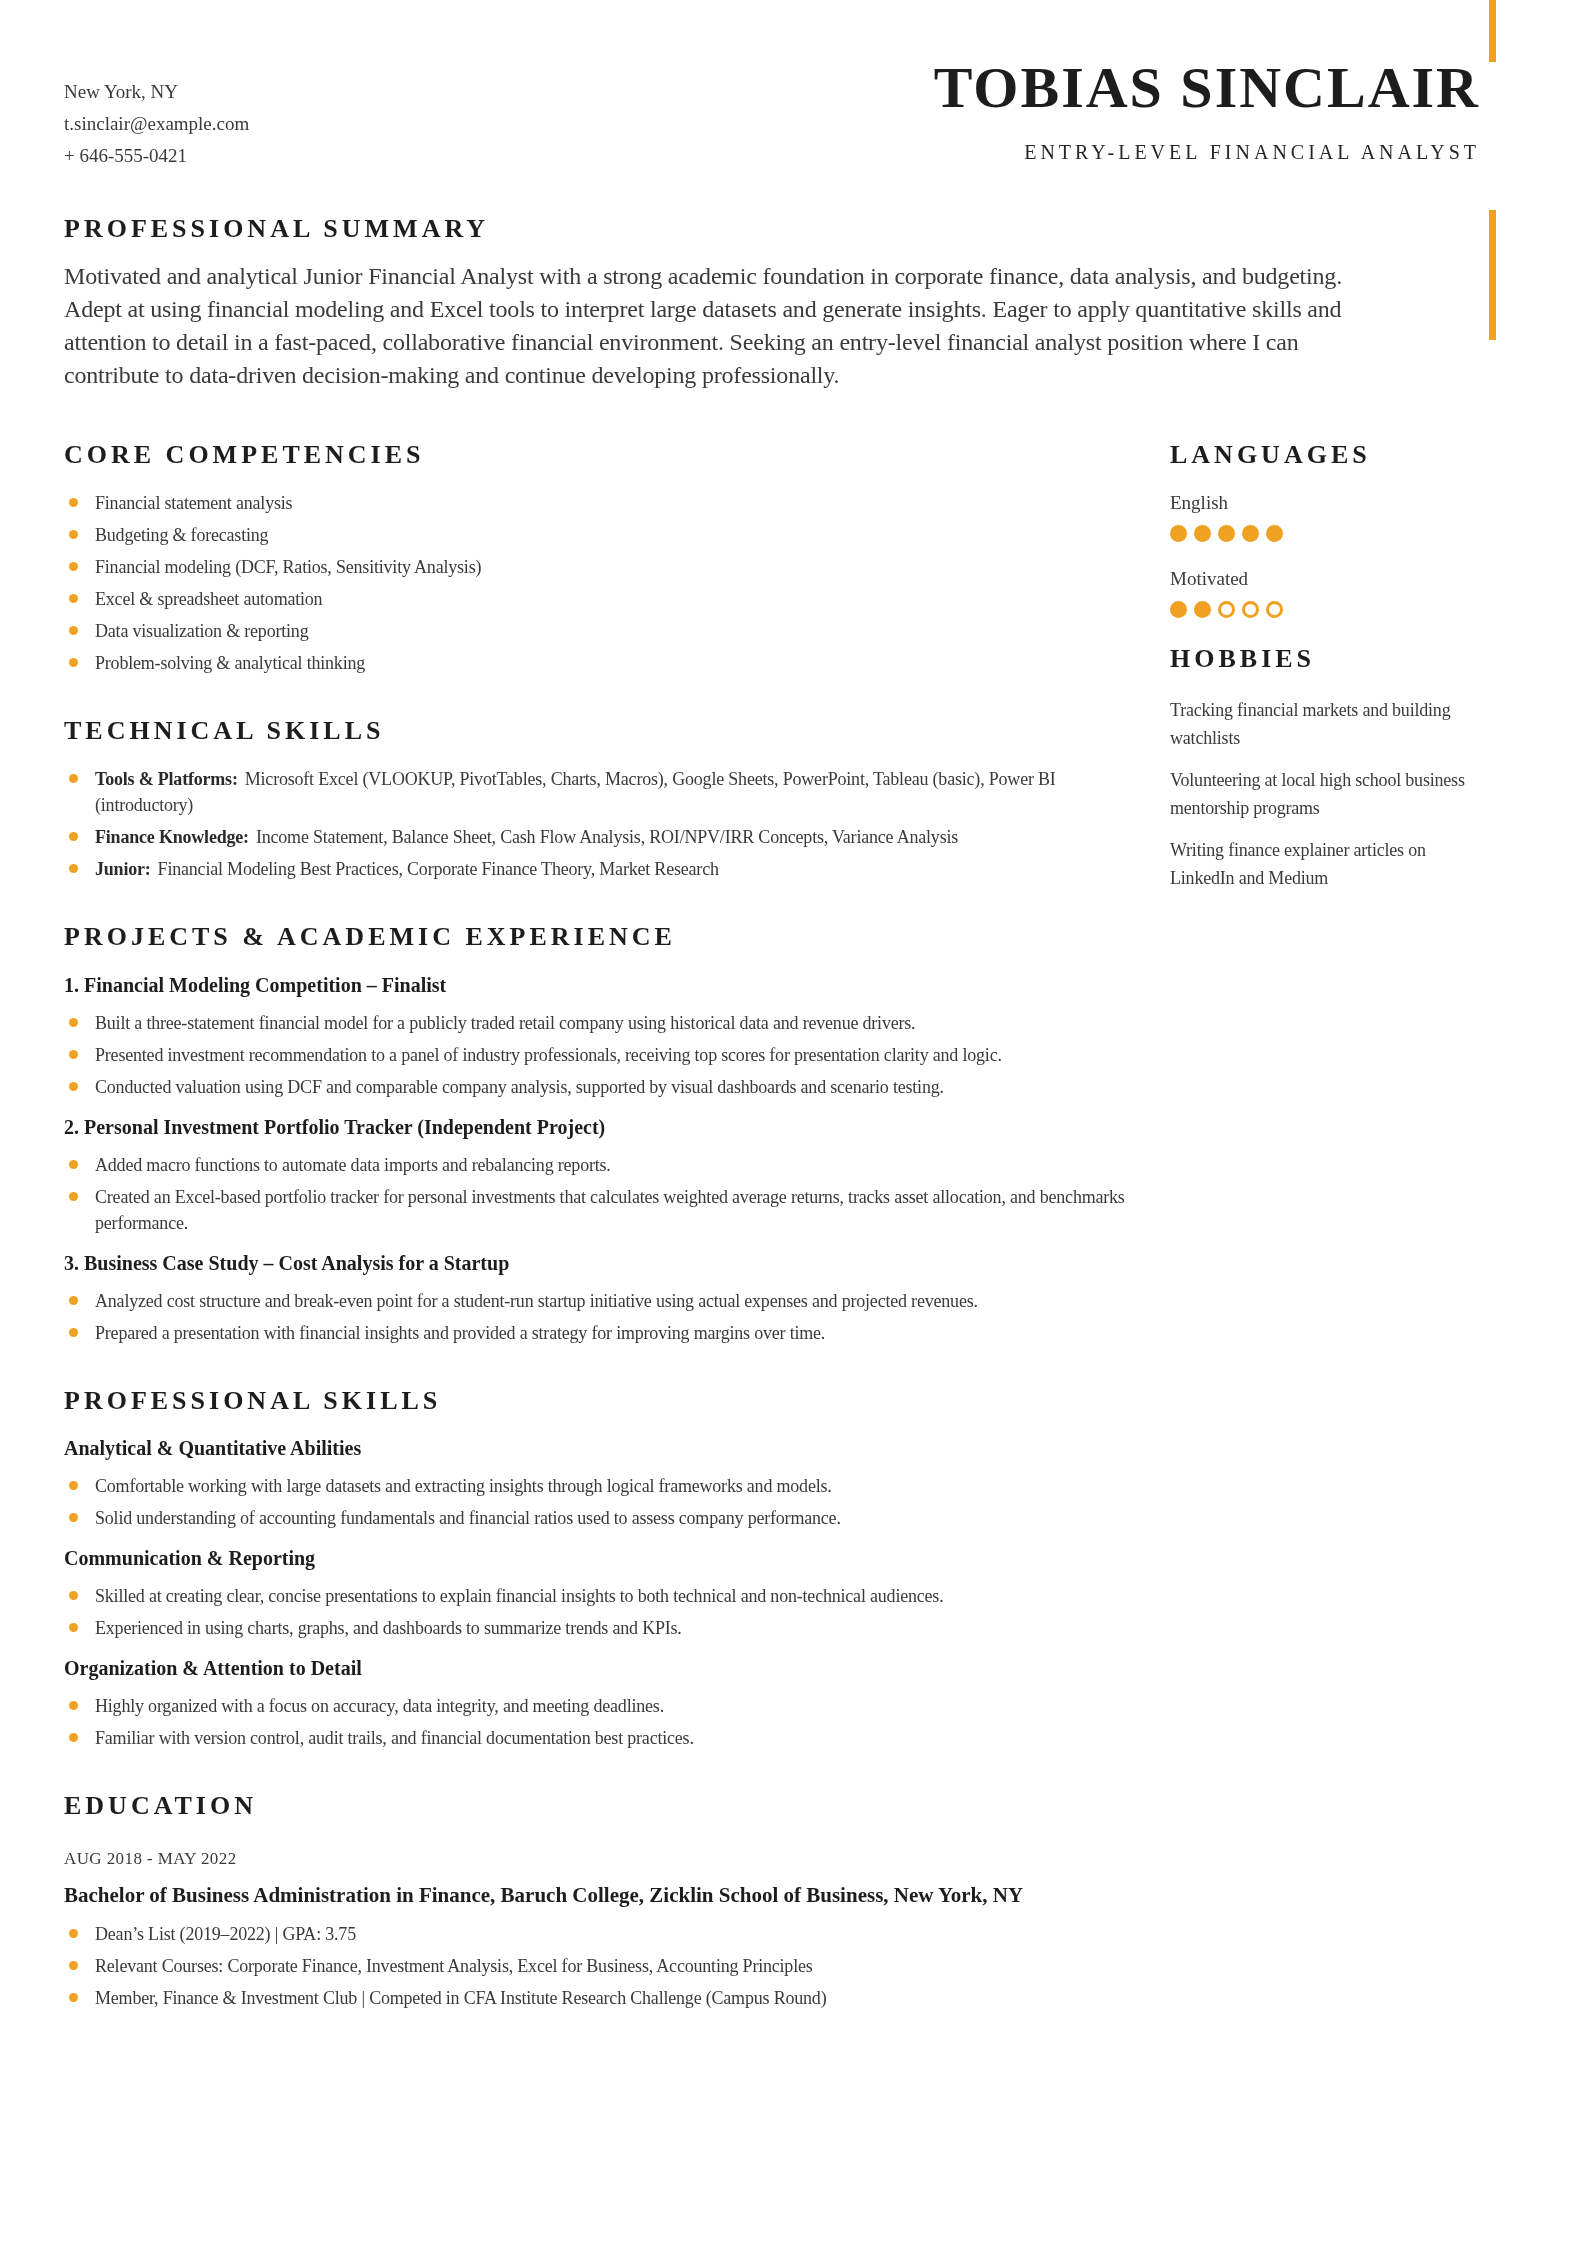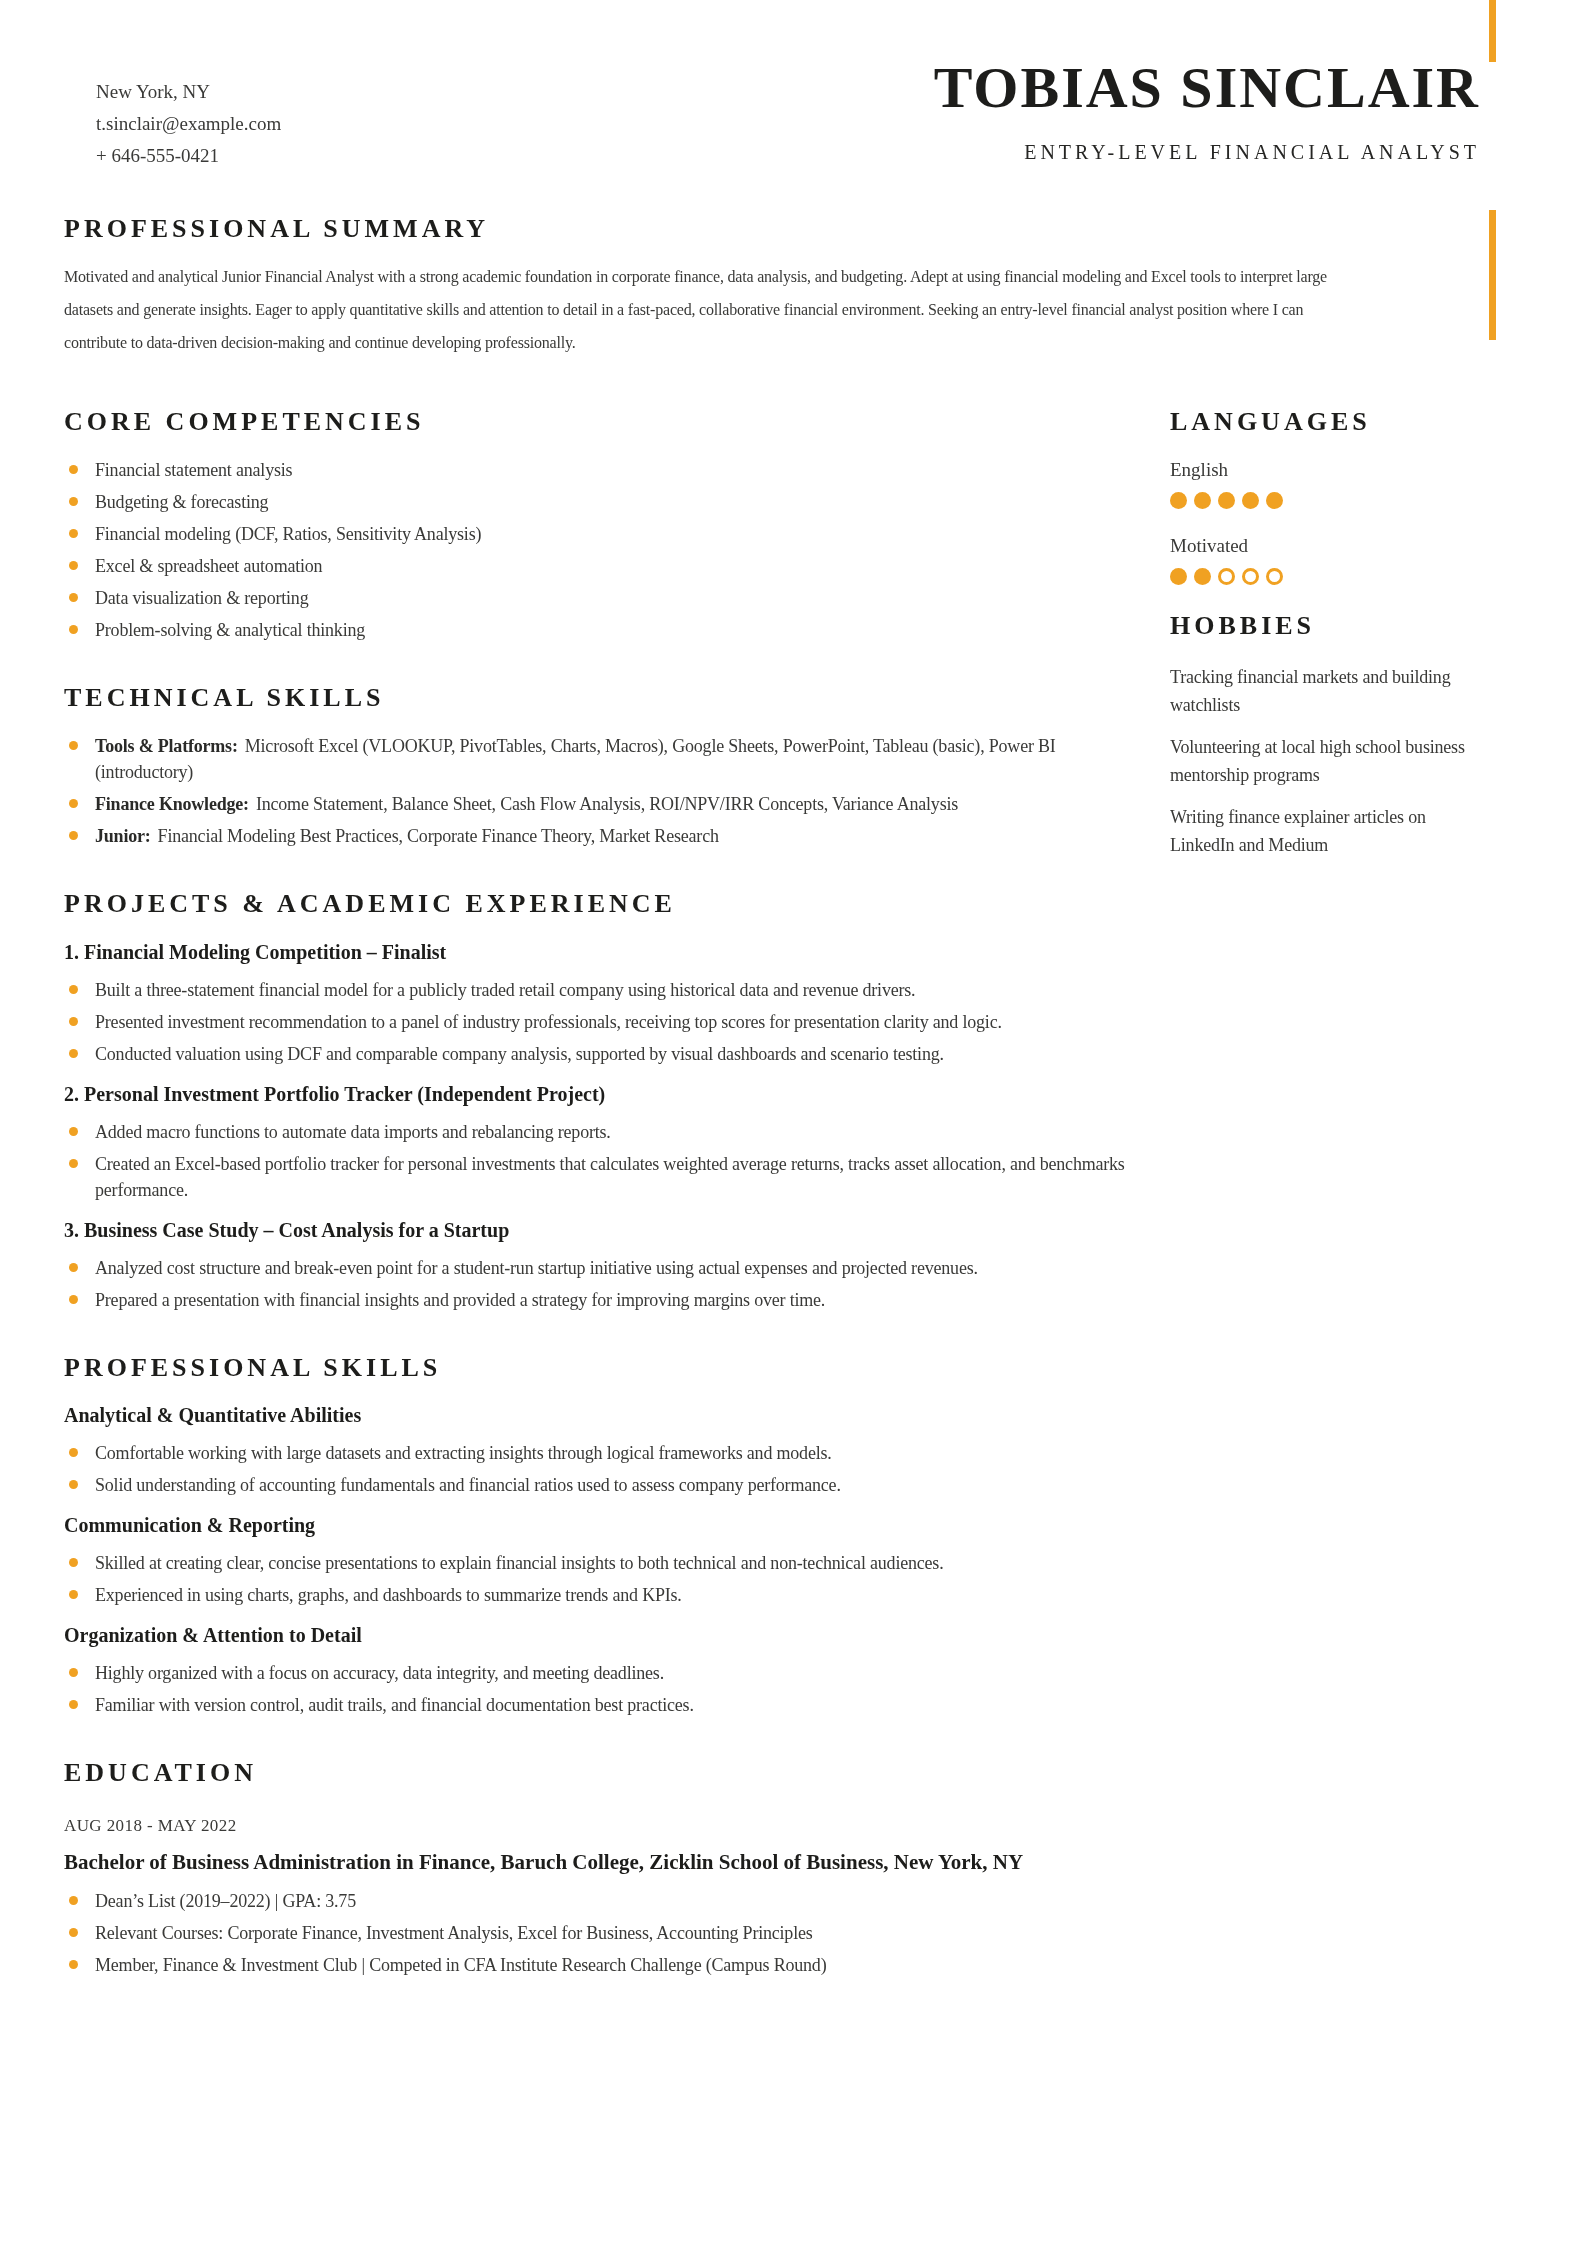--- a/index.html
+++ b/index.html
@@ -24,7 +24,7 @@
   .accent-bar.bar2{top:210px;height:130px;}
 
   
-  .header{display:flex;justify-content:space-between;align-items:flex-start;padding:58px 108px 0 96px;}
+  .header{display:flex;justify-content:space-between;align-items:flex-start;padding:58px 108px 0 64px;}
   .contact{font-size:19px;line-height:32px;margin-top:18px;color:var(--body);}
   .title-block{text-align:right;}
   .name{font-size:58px;font-weight:bold;letter-spacing:2px;line-height:1.05;color:var(--heading);white-space:nowrap;}

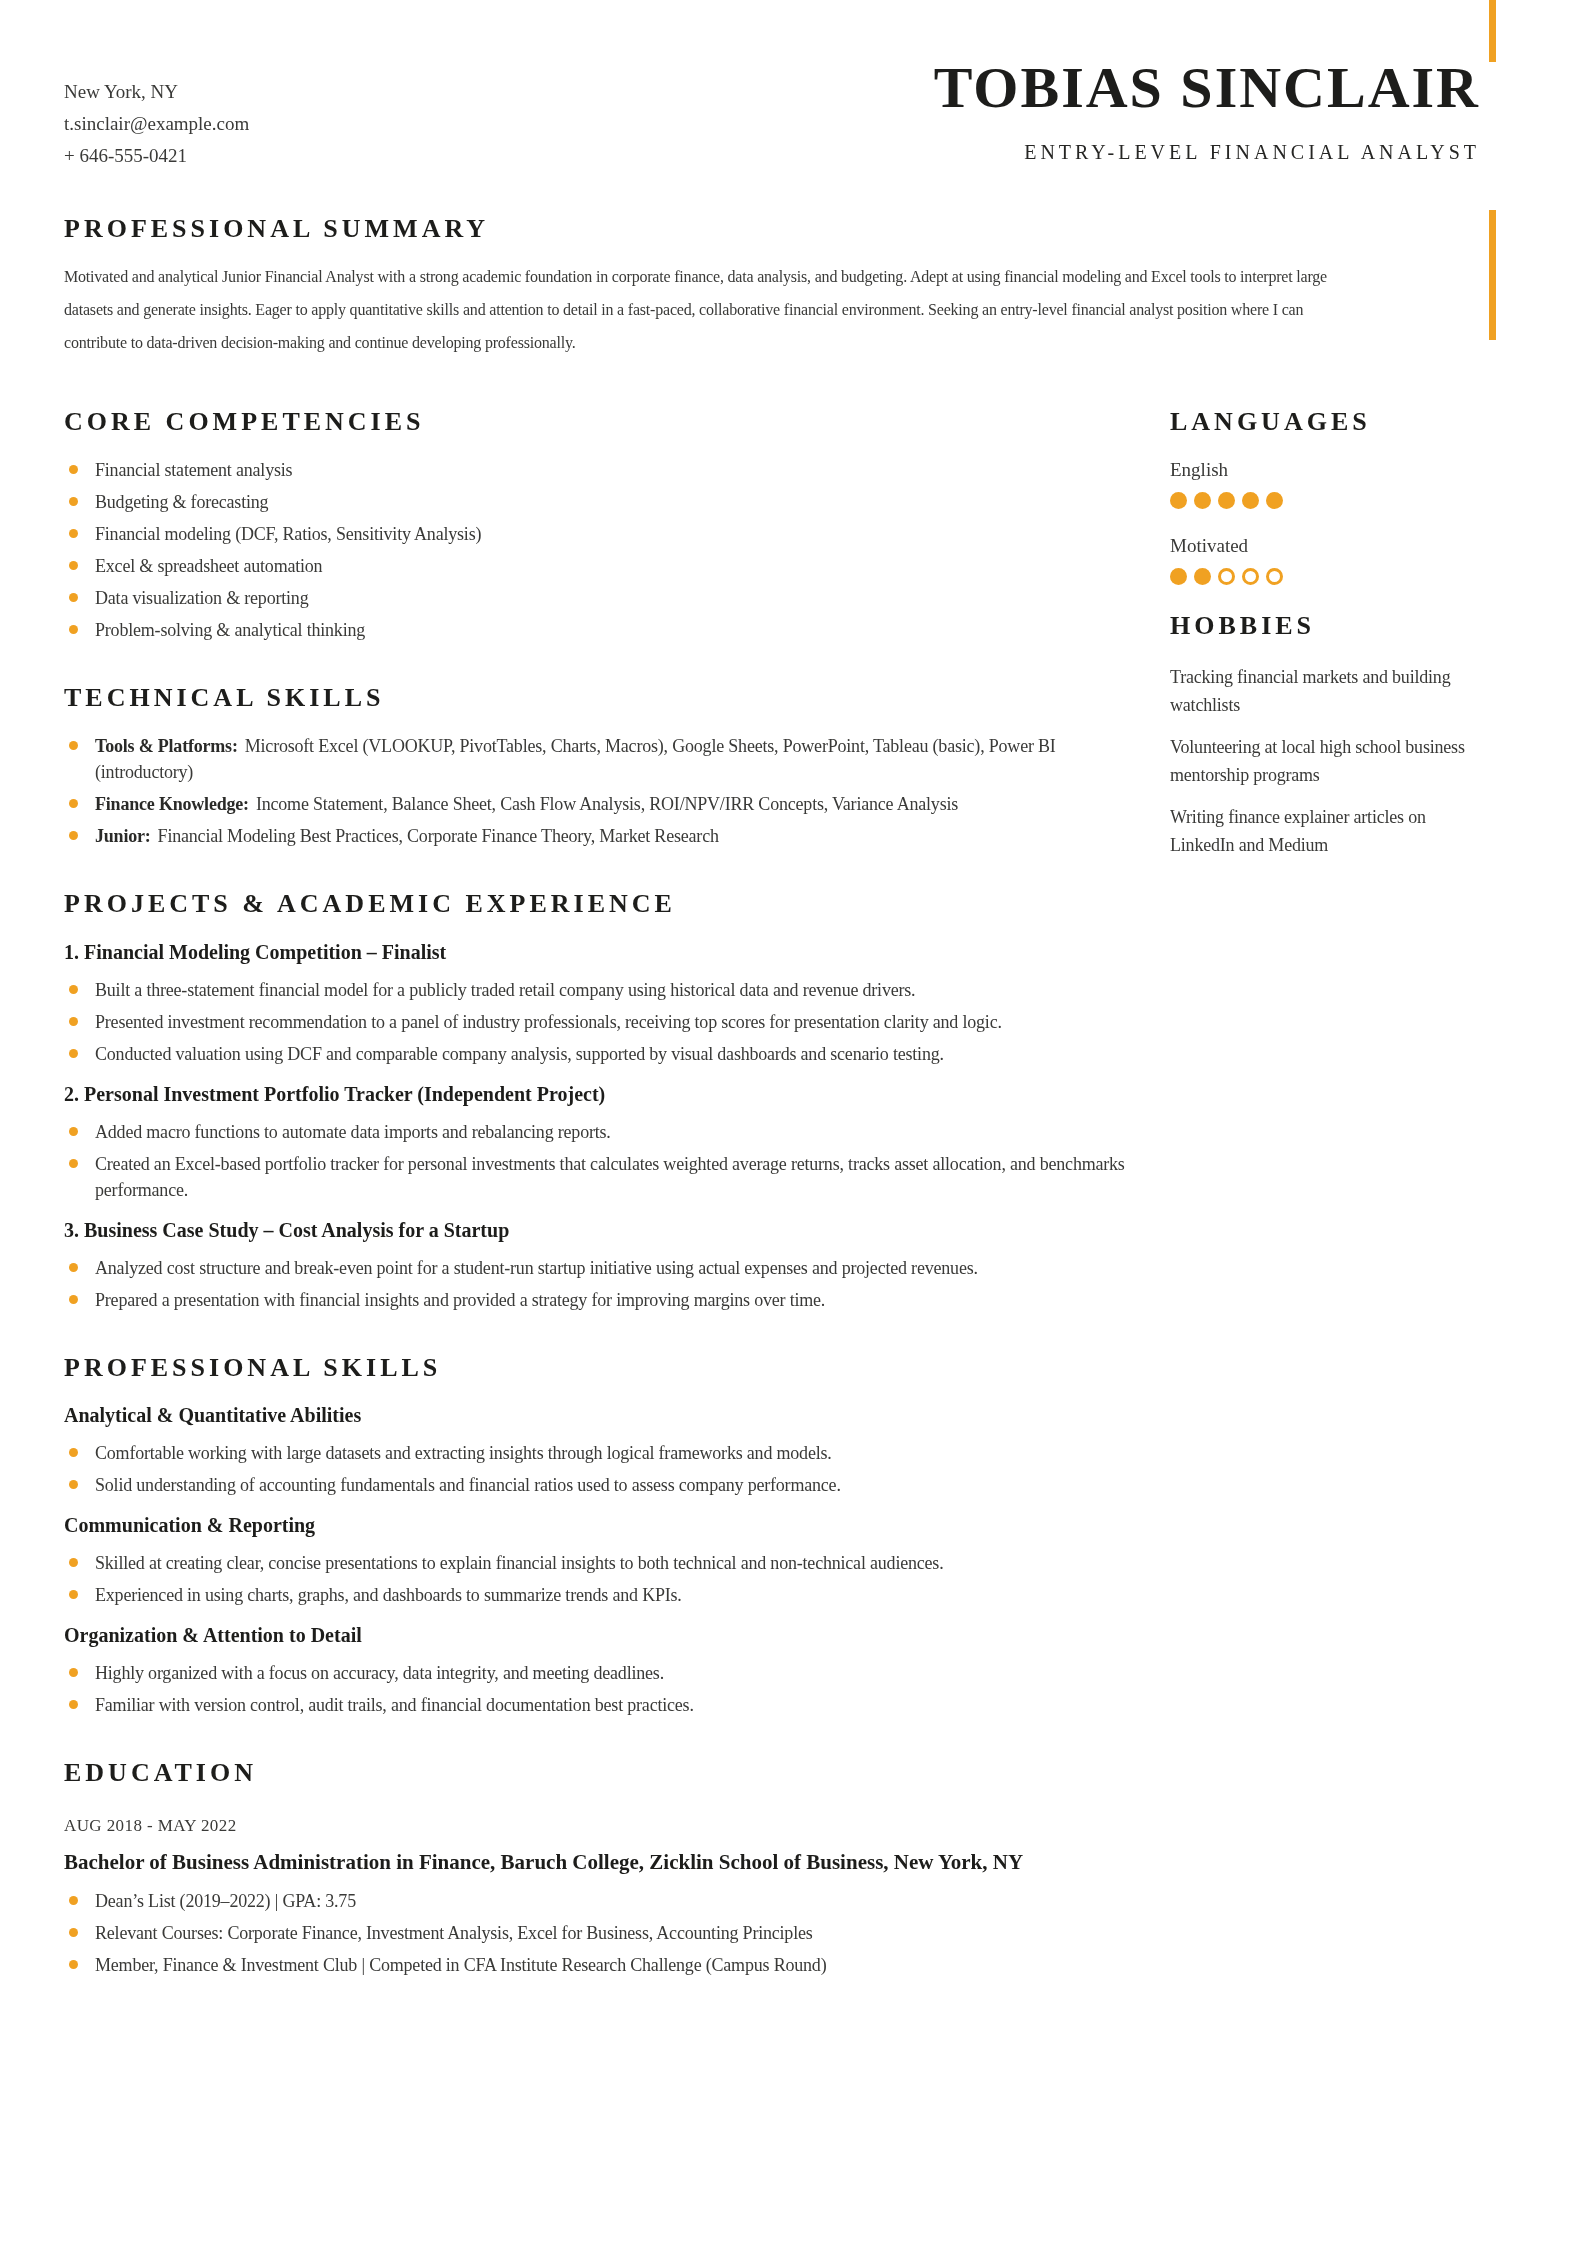--- a/index.html
+++ b/index.html
@@ -35,7 +35,7 @@
 
   
   .summary{margin:42px 148px 0 64px;}
-  .summary p{margin-top:16px;font-size:16px;letter-spacing:-0.2px;line-height:33px;max-width:1290px;color:var(--body);}
+  .summary p{margin-top:16px;font-size:24px;letter-spacing:-0.2px;line-height:33px;max-width:1290px;color:var(--body);}
 
   
   .columns{display:grid;grid-template-columns:1086px 310px;column-gap:20px;margin:48px 115px 0 64px;}

